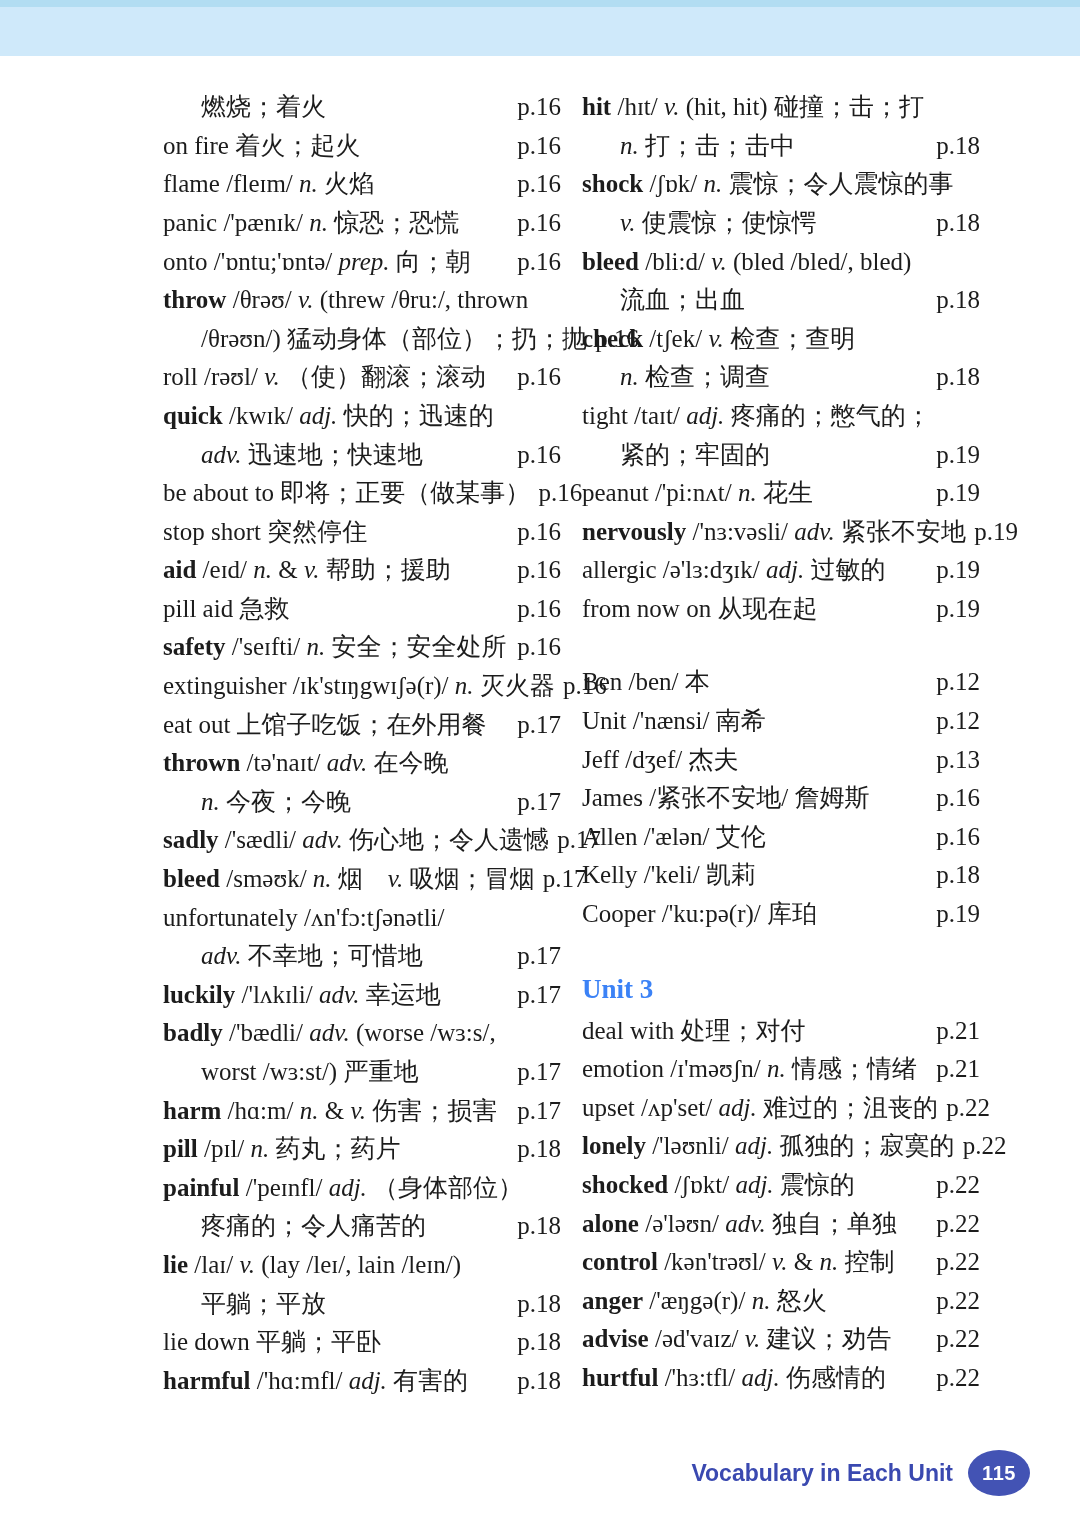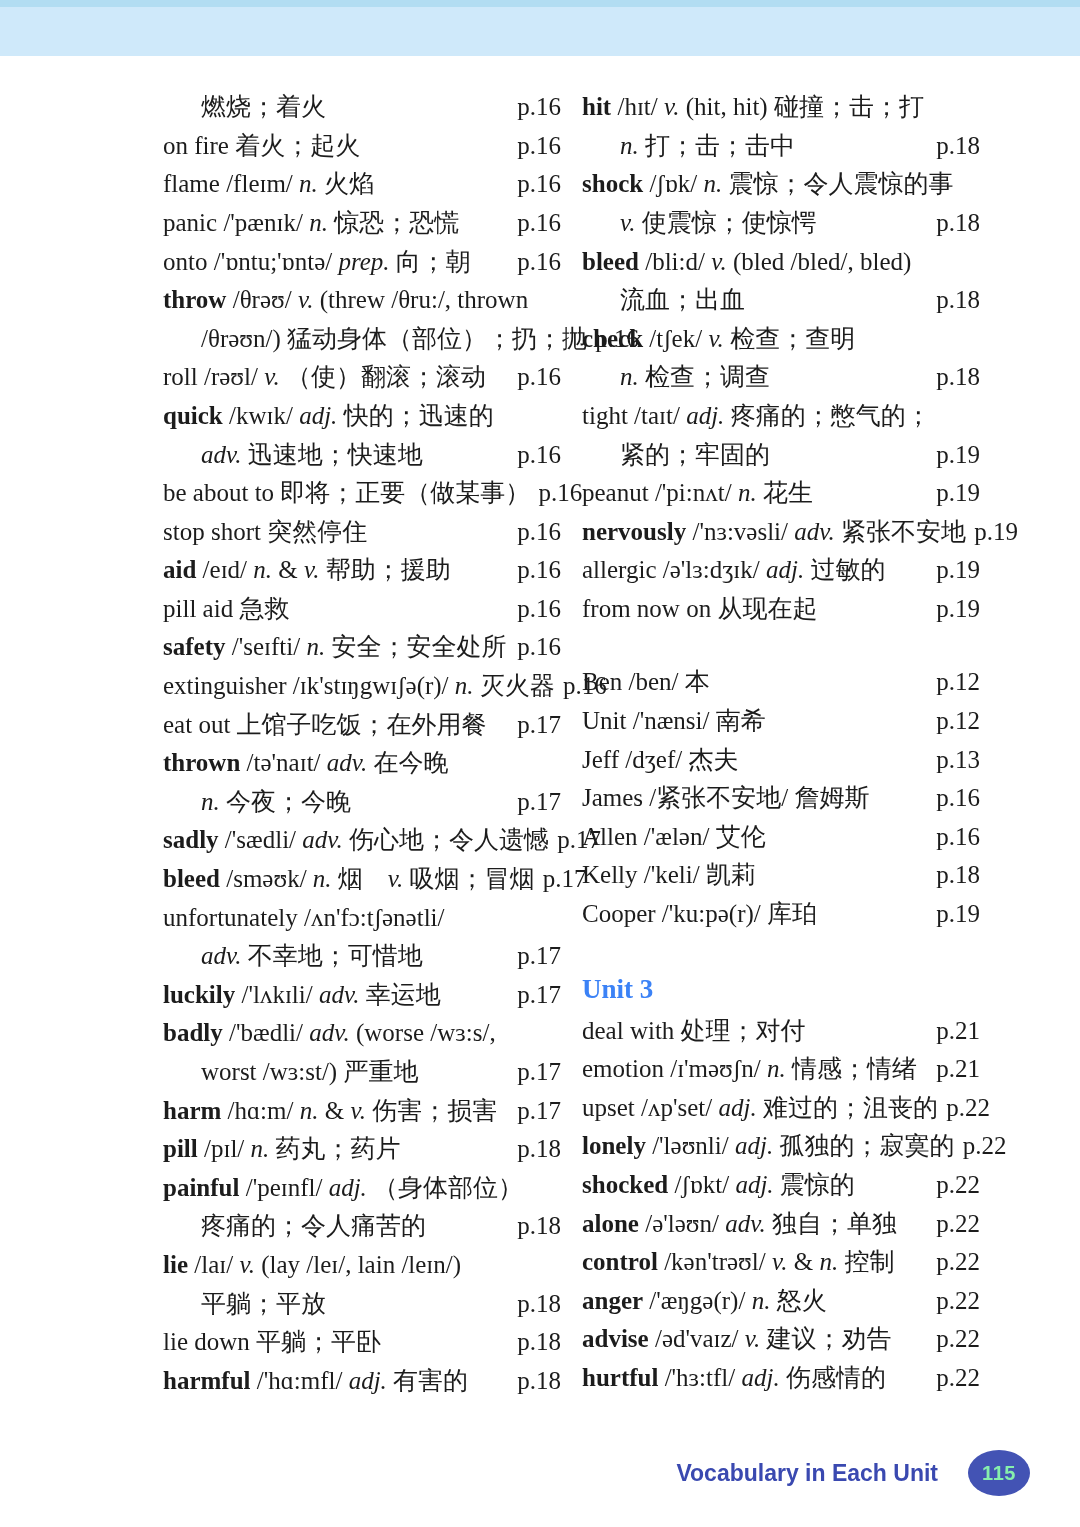--- a/index.html
+++ b/index.html
@@ -29,7 +29,7 @@
 
   .footer{
     position:absolute;top:1450px;right:50px;height:46px;
-    display:flex;align-items:center;gap:30px;
+    display:flex;align-items:center;gap:15px;
     font-family:"Liberation Sans","DejaVu Sans",sans-serif;
   }
   .footer-label{color:#3a49b0;font-weight:bold;font-size:23px;}

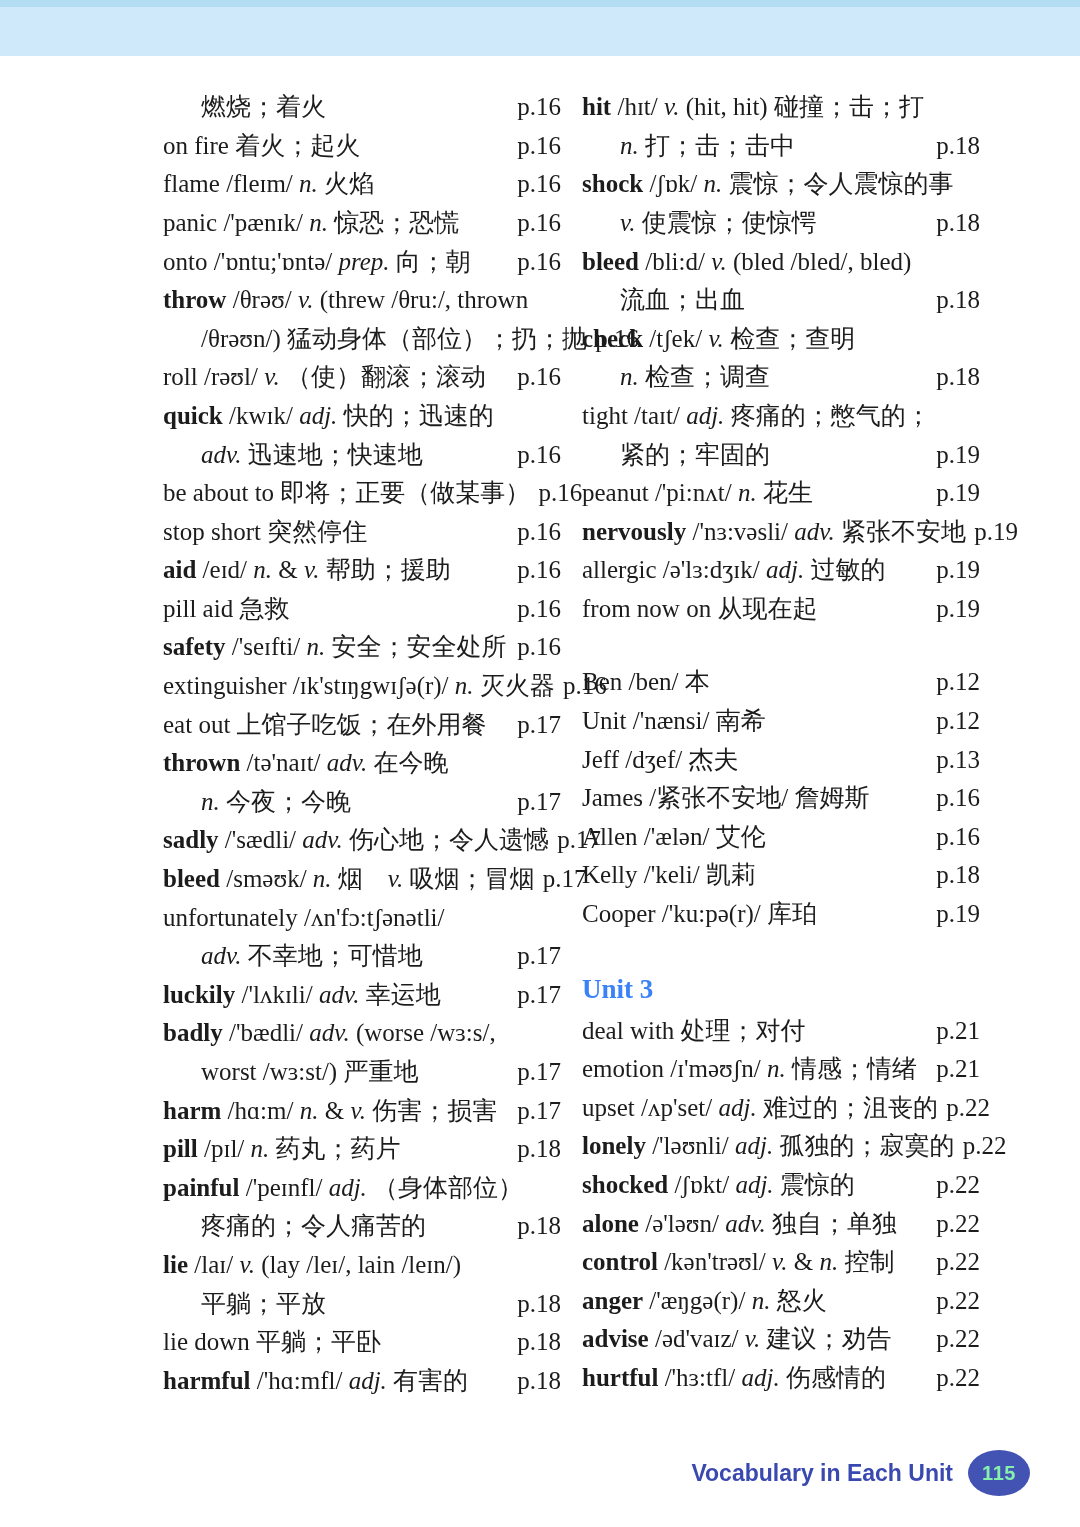--- a/index.html
+++ b/index.html
@@ -34,7 +34,7 @@
   }
   .footer-label{color:#3a49b0;font-weight:bold;font-size:23px;}
   .page-badge{
-    width:62px;height:46px;border-radius:50%;background:#4353b4;color:#86efac;
+    width:62px;height:46px;border-radius:50%;background:#4353b4;color:#ffffff;
     display:flex;align-items:center;justify-content:center;
     font-size:20px;font-weight:bold;letter-spacing:0.5px;
   }

